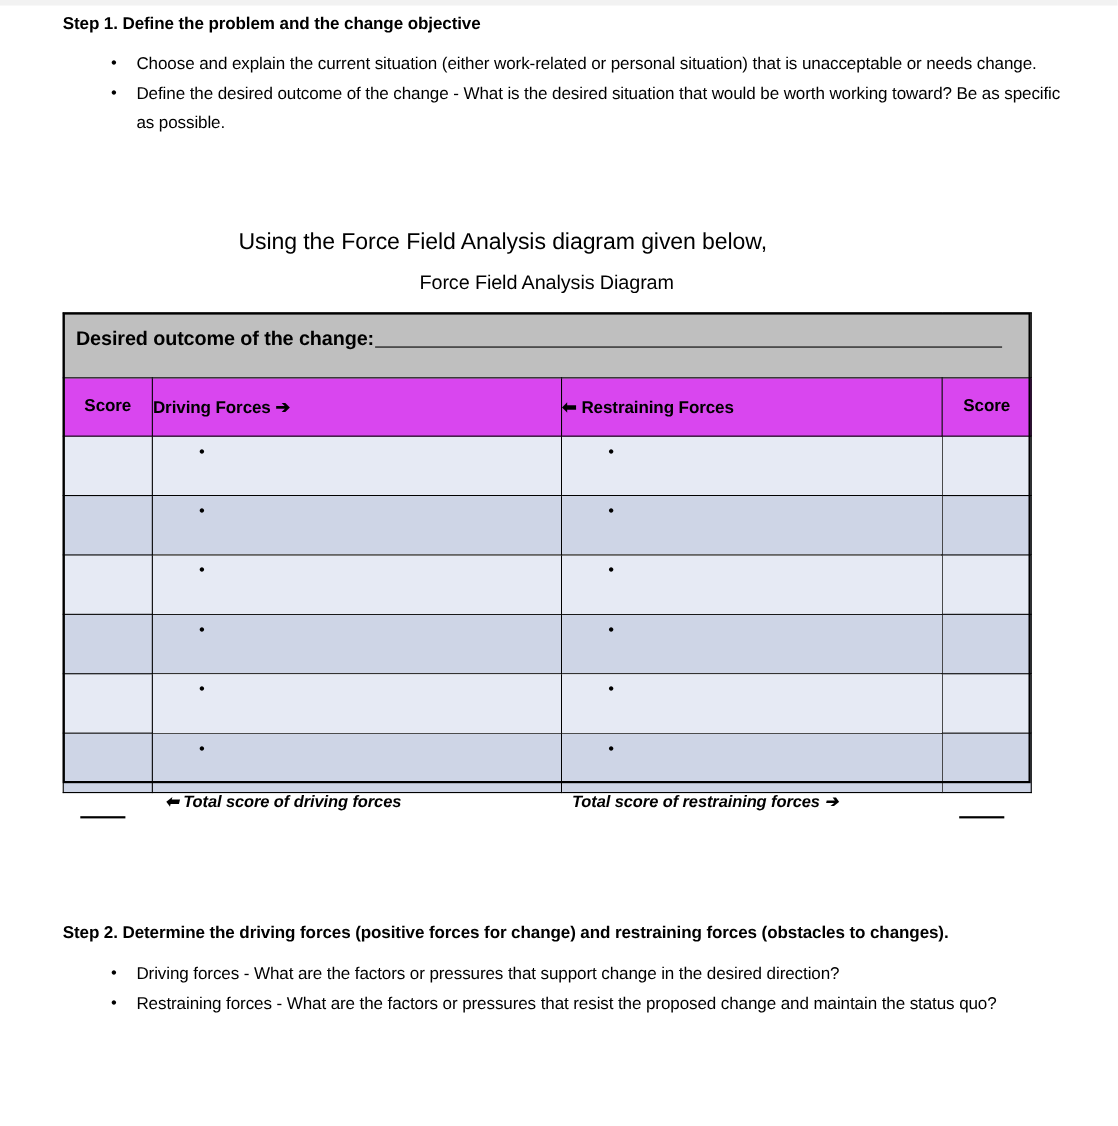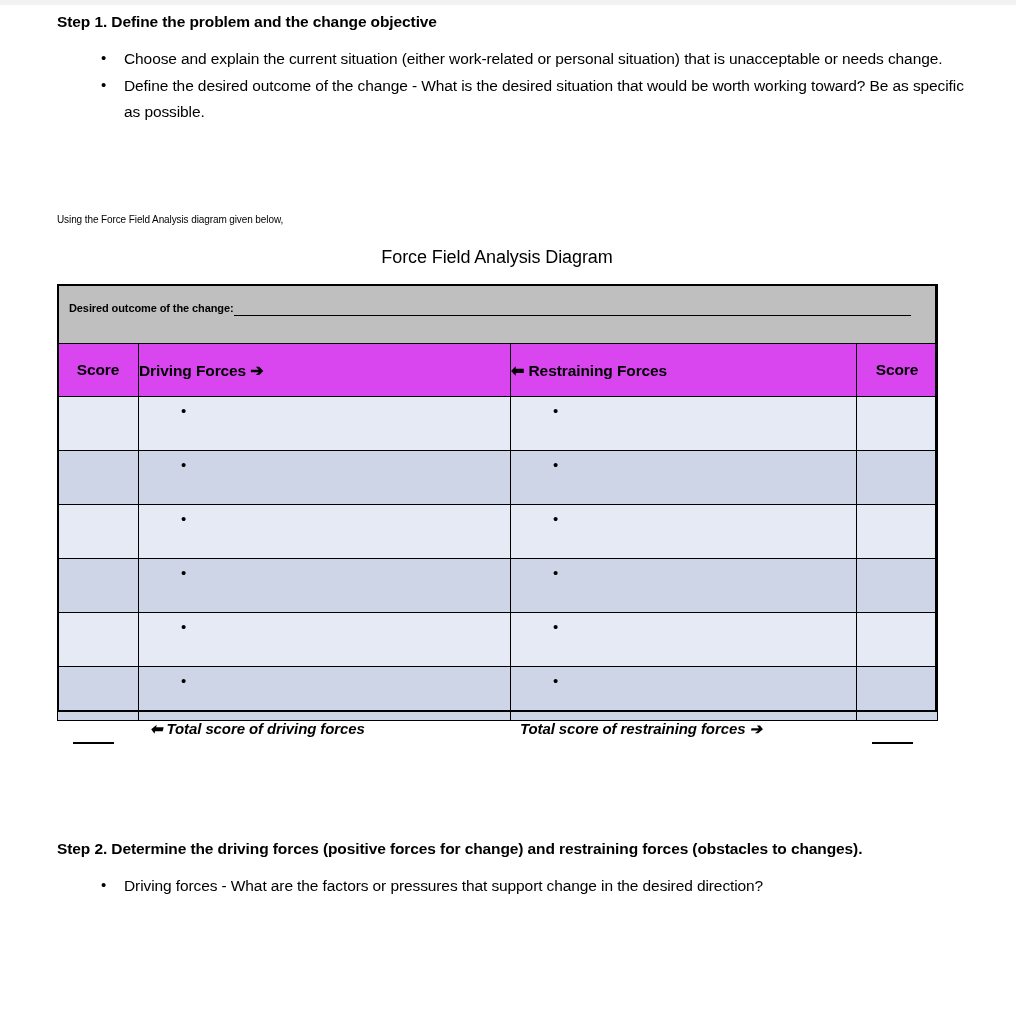--- a/index.html
+++ b/index.html
@@ -39,9 +39,10 @@
   }
   .para {
     position: absolute;
-    font-size: 10px;
+    font-size: 21px;
     line-height: 27px;
     letter-spacing: -0.1px;
+    text-align: center;
   }
   .bullet-list {
     position: absolute;

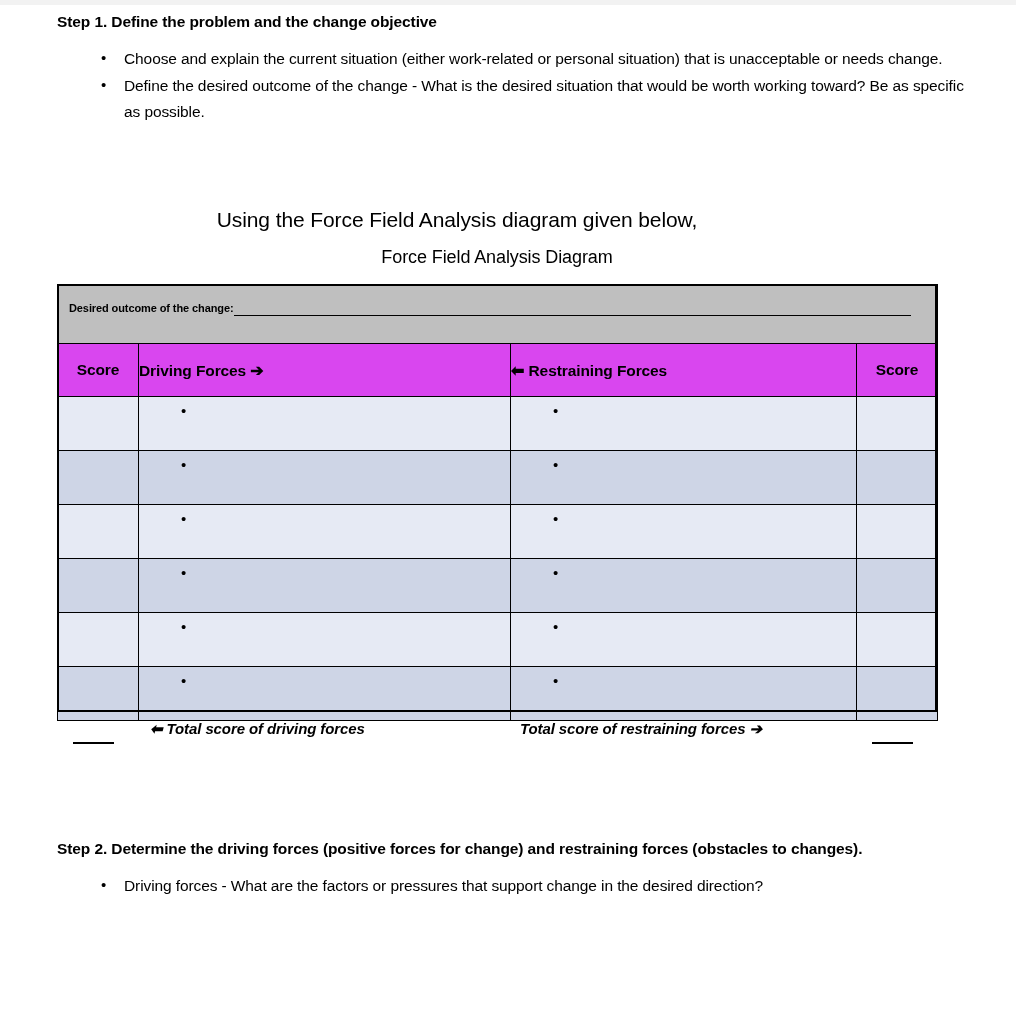--- a/index.html
+++ b/index.html
@@ -109,7 +109,7 @@
     align-items: center;
     height: 46px;
     padding: 0 0 0 11px;
-    font-size: 11px;
+    font-size: 18px;
     font-weight: bold;
     letter-spacing: -0.1px;
     position: relative;

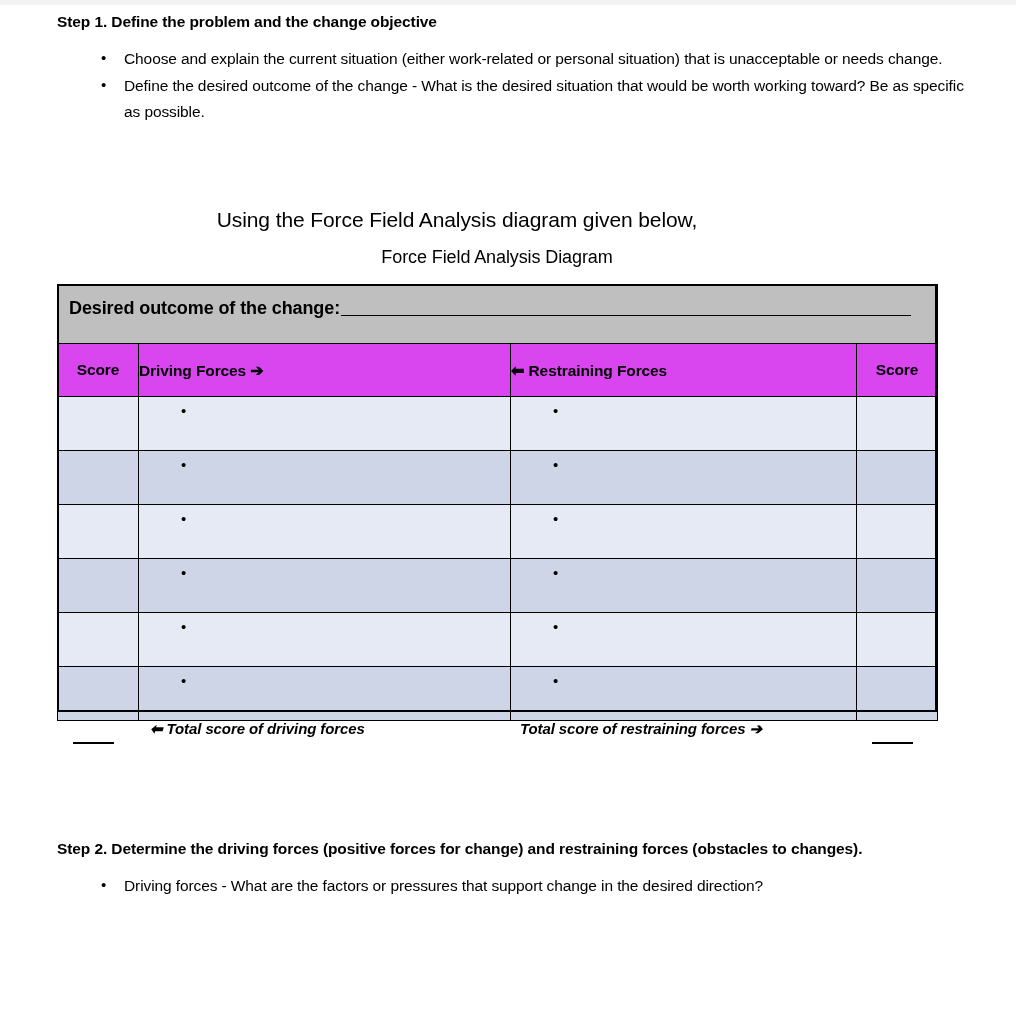--- a/index.html
+++ b/index.html
@@ -297,6 +297,7 @@
 
   <ul class="bullet-list" style="left:90px; top:873px; width:865px;">
     <li>Driving forces - What are the factors or pressures that support change in the desired direction?</li>
+    <li>Restraining forces - What are the factors or pressures that resist the proposed change and maintain the status quo?</li>
   </ul>
 
 

